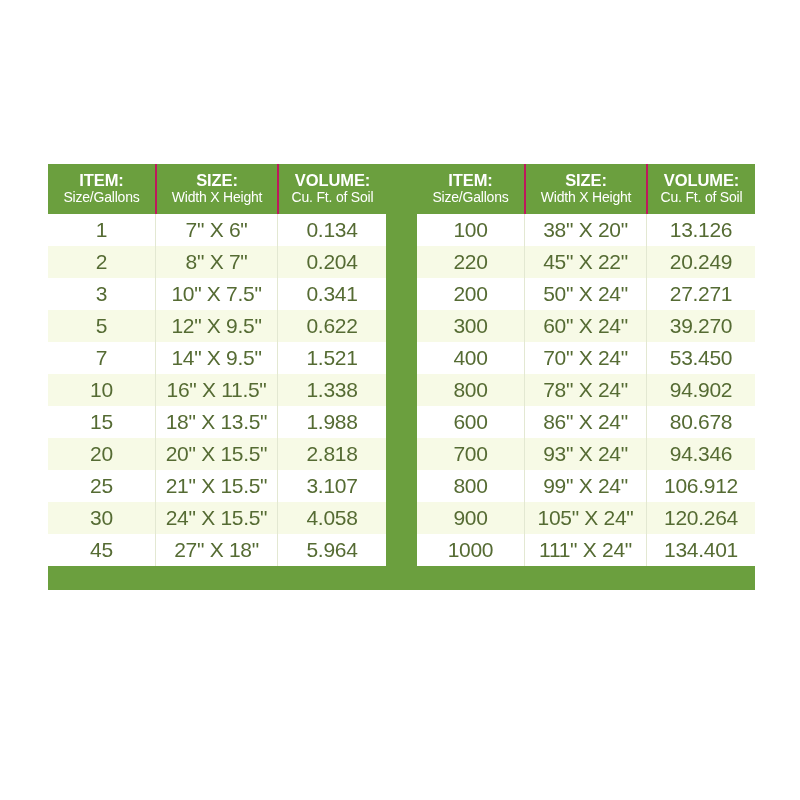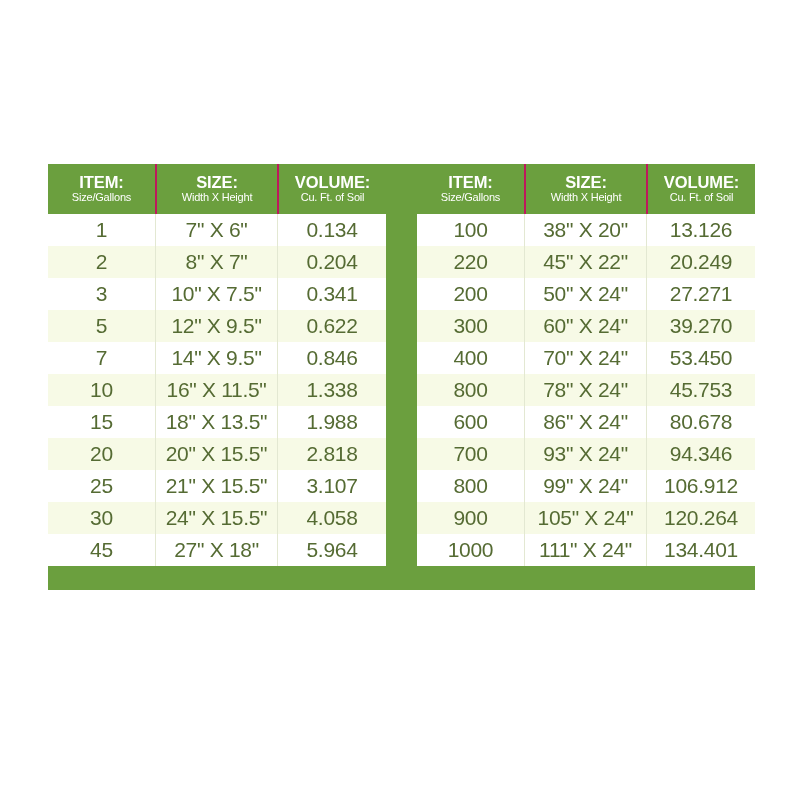--- a/index.html
+++ b/index.html
@@ -71,7 +71,7 @@
   }
   .th-line2 {
     font-weight: normal;
-    font-size: 11px;
+    font-size: 14px;
     letter-spacing: -0.2px;
     line-height: 1.15;
     white-space: nowrap;

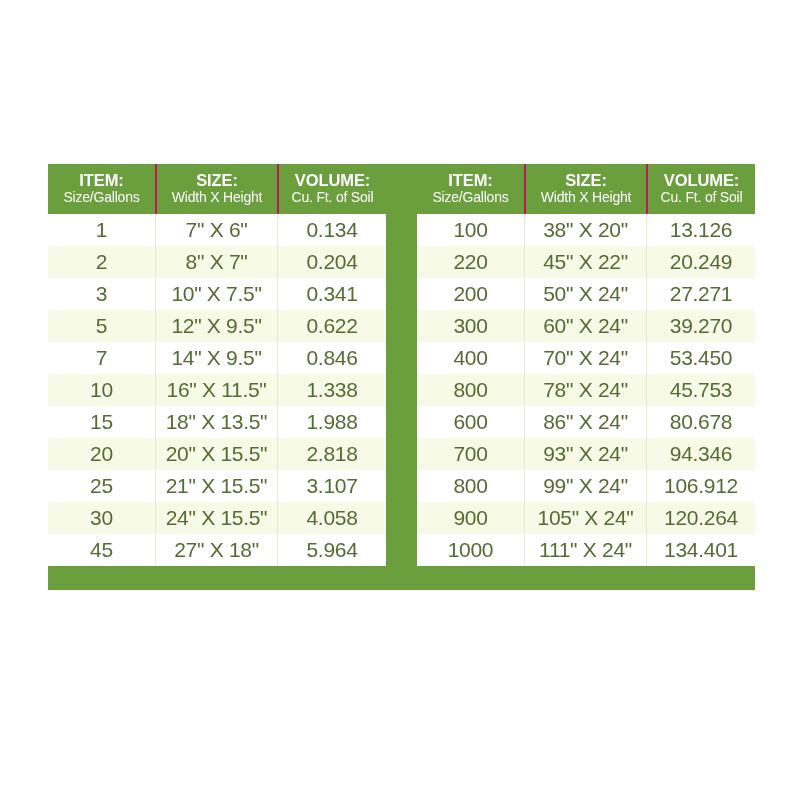--- a/index.html
+++ b/index.html
@@ -164,7 +164,7 @@
           <div class="trow odd">
             <div class="td col-item">7</div>
             <div class="td col-size">14" X 9.5"</div>
-            <div class="td col-volume">0.846</div>
+            <div class="td col-volume">1.521</div>
           </div>
           <div class="trow even">
             <div class="td col-item">10</div>

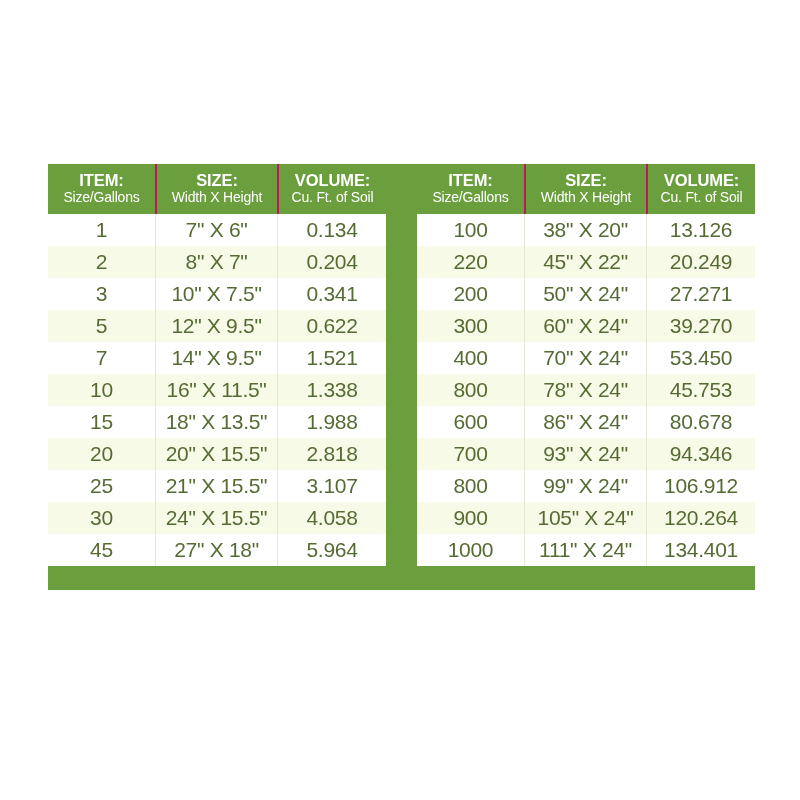--- a/index.html
+++ b/index.html
@@ -245,7 +245,7 @@
           <div class="trow even">
             <div class="td col-item">800</div>
             <div class="td col-size">78" X 24"</div>
-            <div class="td col-volume">45.753</div>
+            <div class="td col-volume">94.902</div>
           </div>
           <div class="trow odd">
             <div class="td col-item">600</div>

